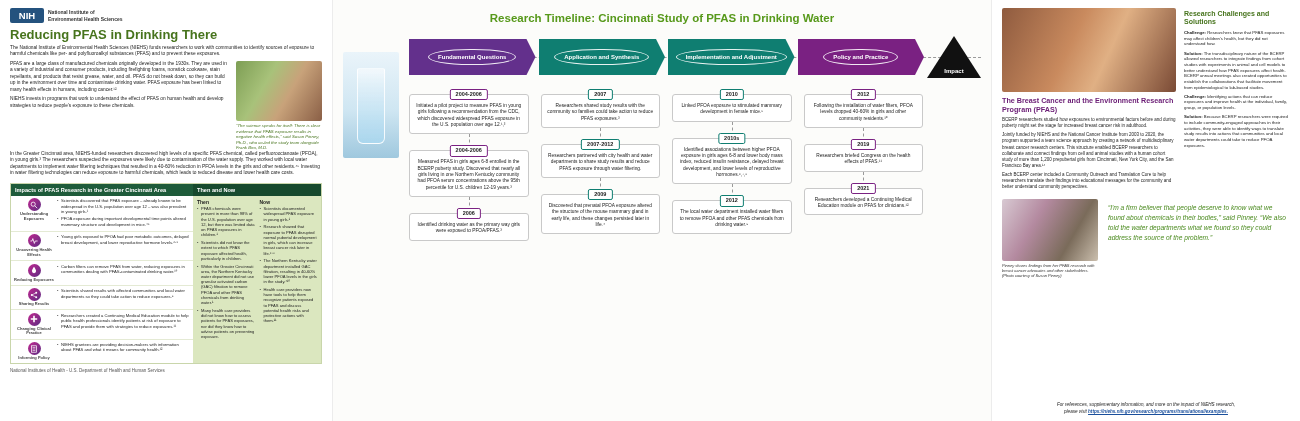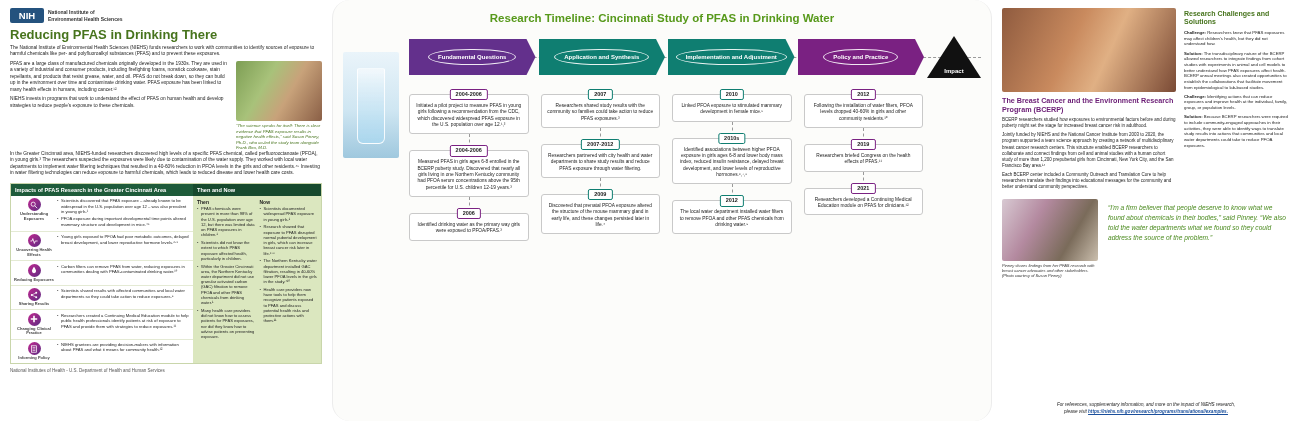--- a/index.html
+++ b/index.html
@@ -41,7 +41,7 @@
   .left-footer { font-size:4.5px; color:#555; margin-top:4px; }
 
   
-  .mid { width:660px; padding:6px 10px; background:#fcfcfa; border-left:1px solid #ececec; border-right:1px solid #ececec; position:relative;border-radius:18px; }
+  .mid { width:660px; padding:6px 10px; background:#fcfcfa; border-left:1px solid #ececec; border-right:1px solid #ececec; position:relative; }
   .mid-title { text-align:center; font-size:11.5px; font-weight:bold; color:#57991b; margin:6px 0 10px; }
   .glass-photo { position:absolute; left:10px; top:52px; width:56px; height:106px; border-radius:2px; background:linear-gradient(180deg,#eaf4fa 0%,#cfe6f2 55%,#9fc8de 100%); }
   .glass-inner { position:absolute; left:14px; top:16px; width:28px; height:76px; background:linear-gradient(180deg, rgba(255,255,255,.55), rgba(170,215,238,.9)); border:1px solid rgba(255,255,255,.85); border-radius:2px 2px 6px 6px; }

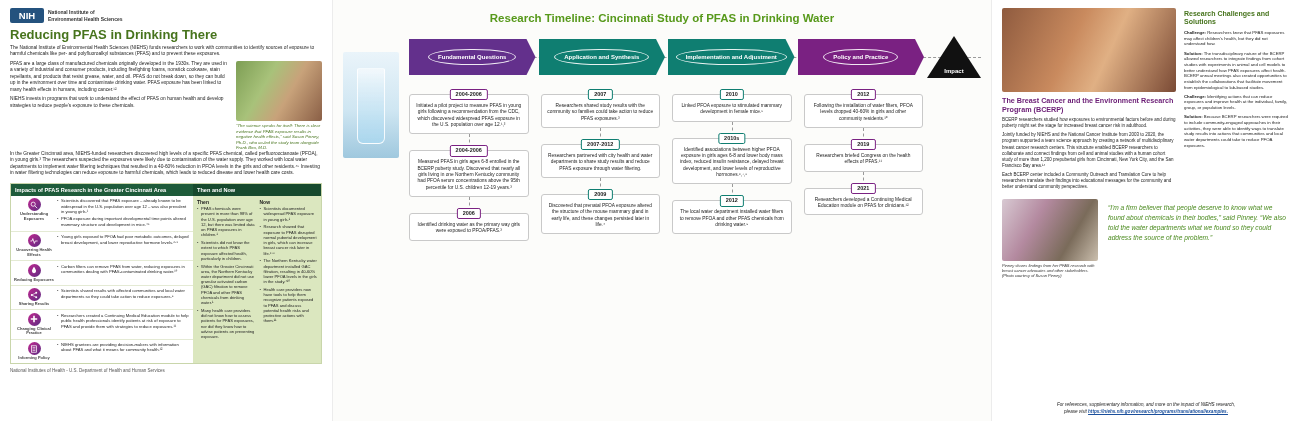--- a/index.html
+++ b/index.html
@@ -322,7 +322,7 @@
     <div class="right-top">
       <div class="r-main">
         <div class="girls-photo"></div>
-        <div class="bcerp-title">The Breast Cancer and the Environment Research Program (BCERP)</div>
+        <div class="bcerp-title">The Breast Cancer and the Environment Research Program (PFAS)</div>
         <div class="r-para">BCERP researchers studied how exposures to environmental factors before and during puberty might set the stage for increased breast cancer risk in adulthood.</div>
         <div class="r-para">Jointly funded by NIEHS and the National Cancer Institute from 2003 to 2020, the program supported a team science approach by creating a network of multidisciplinary breast cancer research centers. This structure enabled BCERP researchers to collaborate and connect findings from cell and animal studies with a human cohort study of more than 1,200 prepubertal girls from Cincinnati, New York City, and the San Francisco Bay area.¹⁴</div>
         <div class="r-para">Each BCERP center included a Community Outreach and Translation Core to help researchers translate their findings into educational messages for the community and better understand community perspectives.</div>

